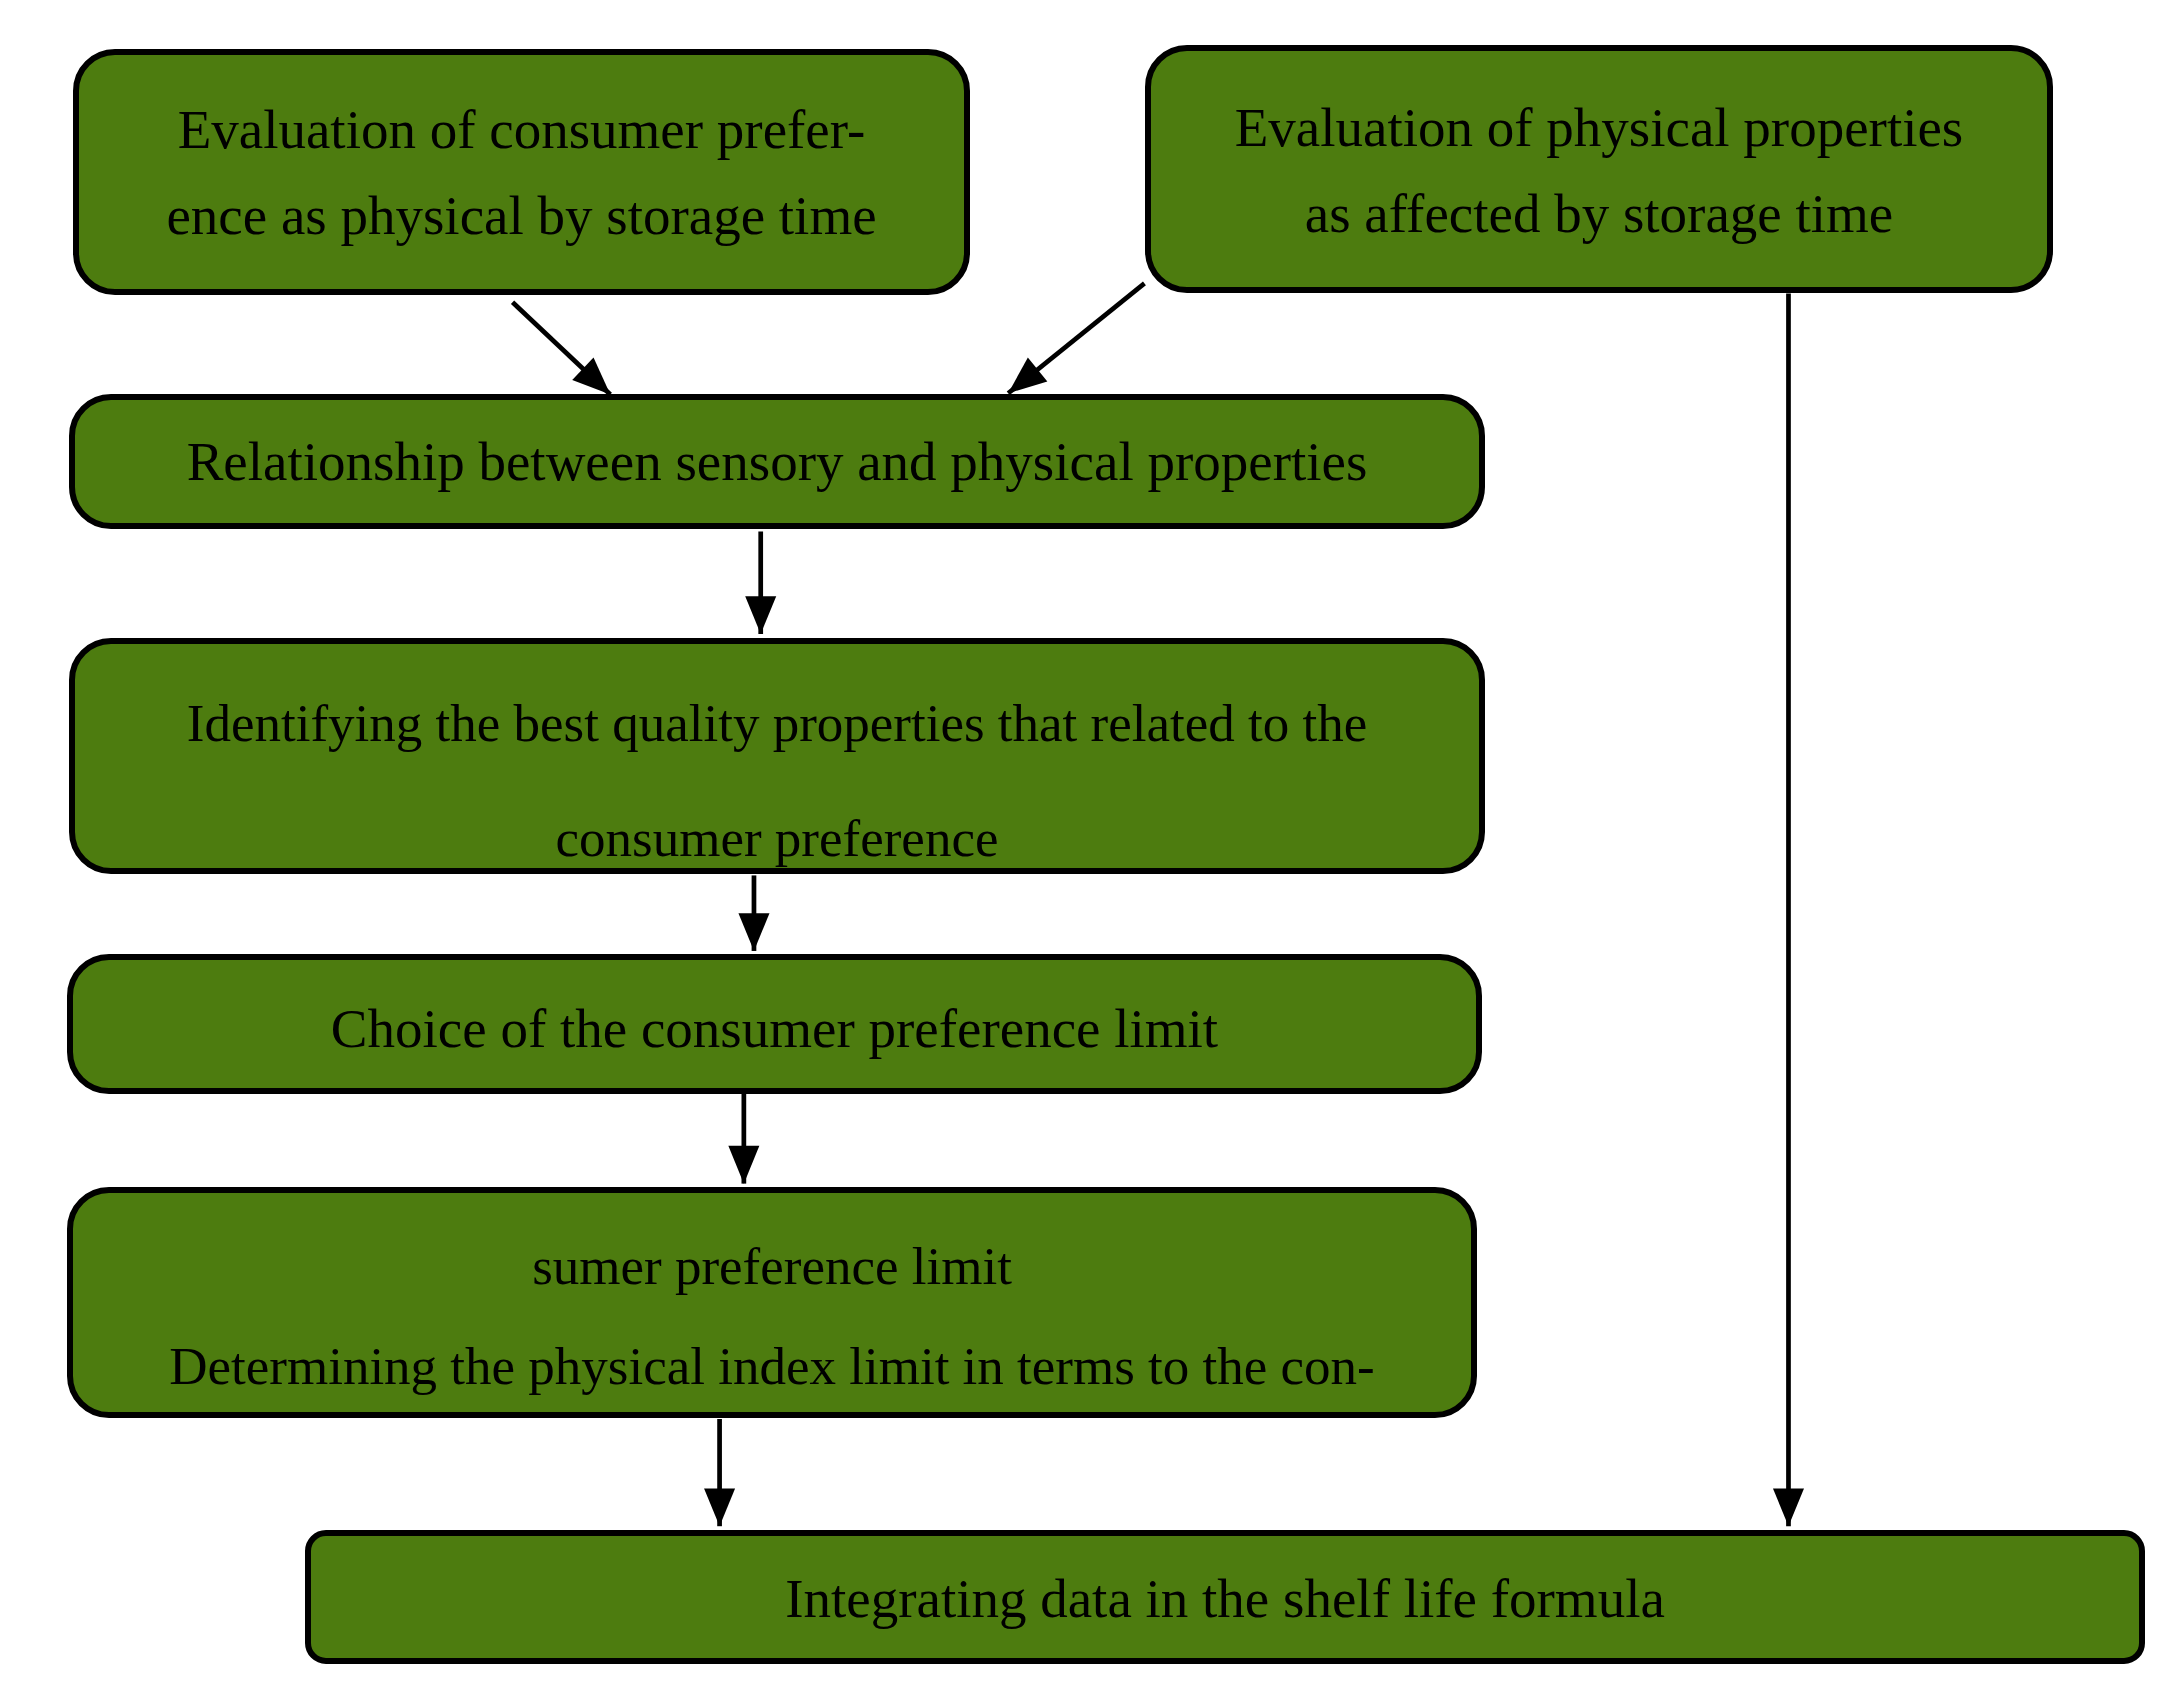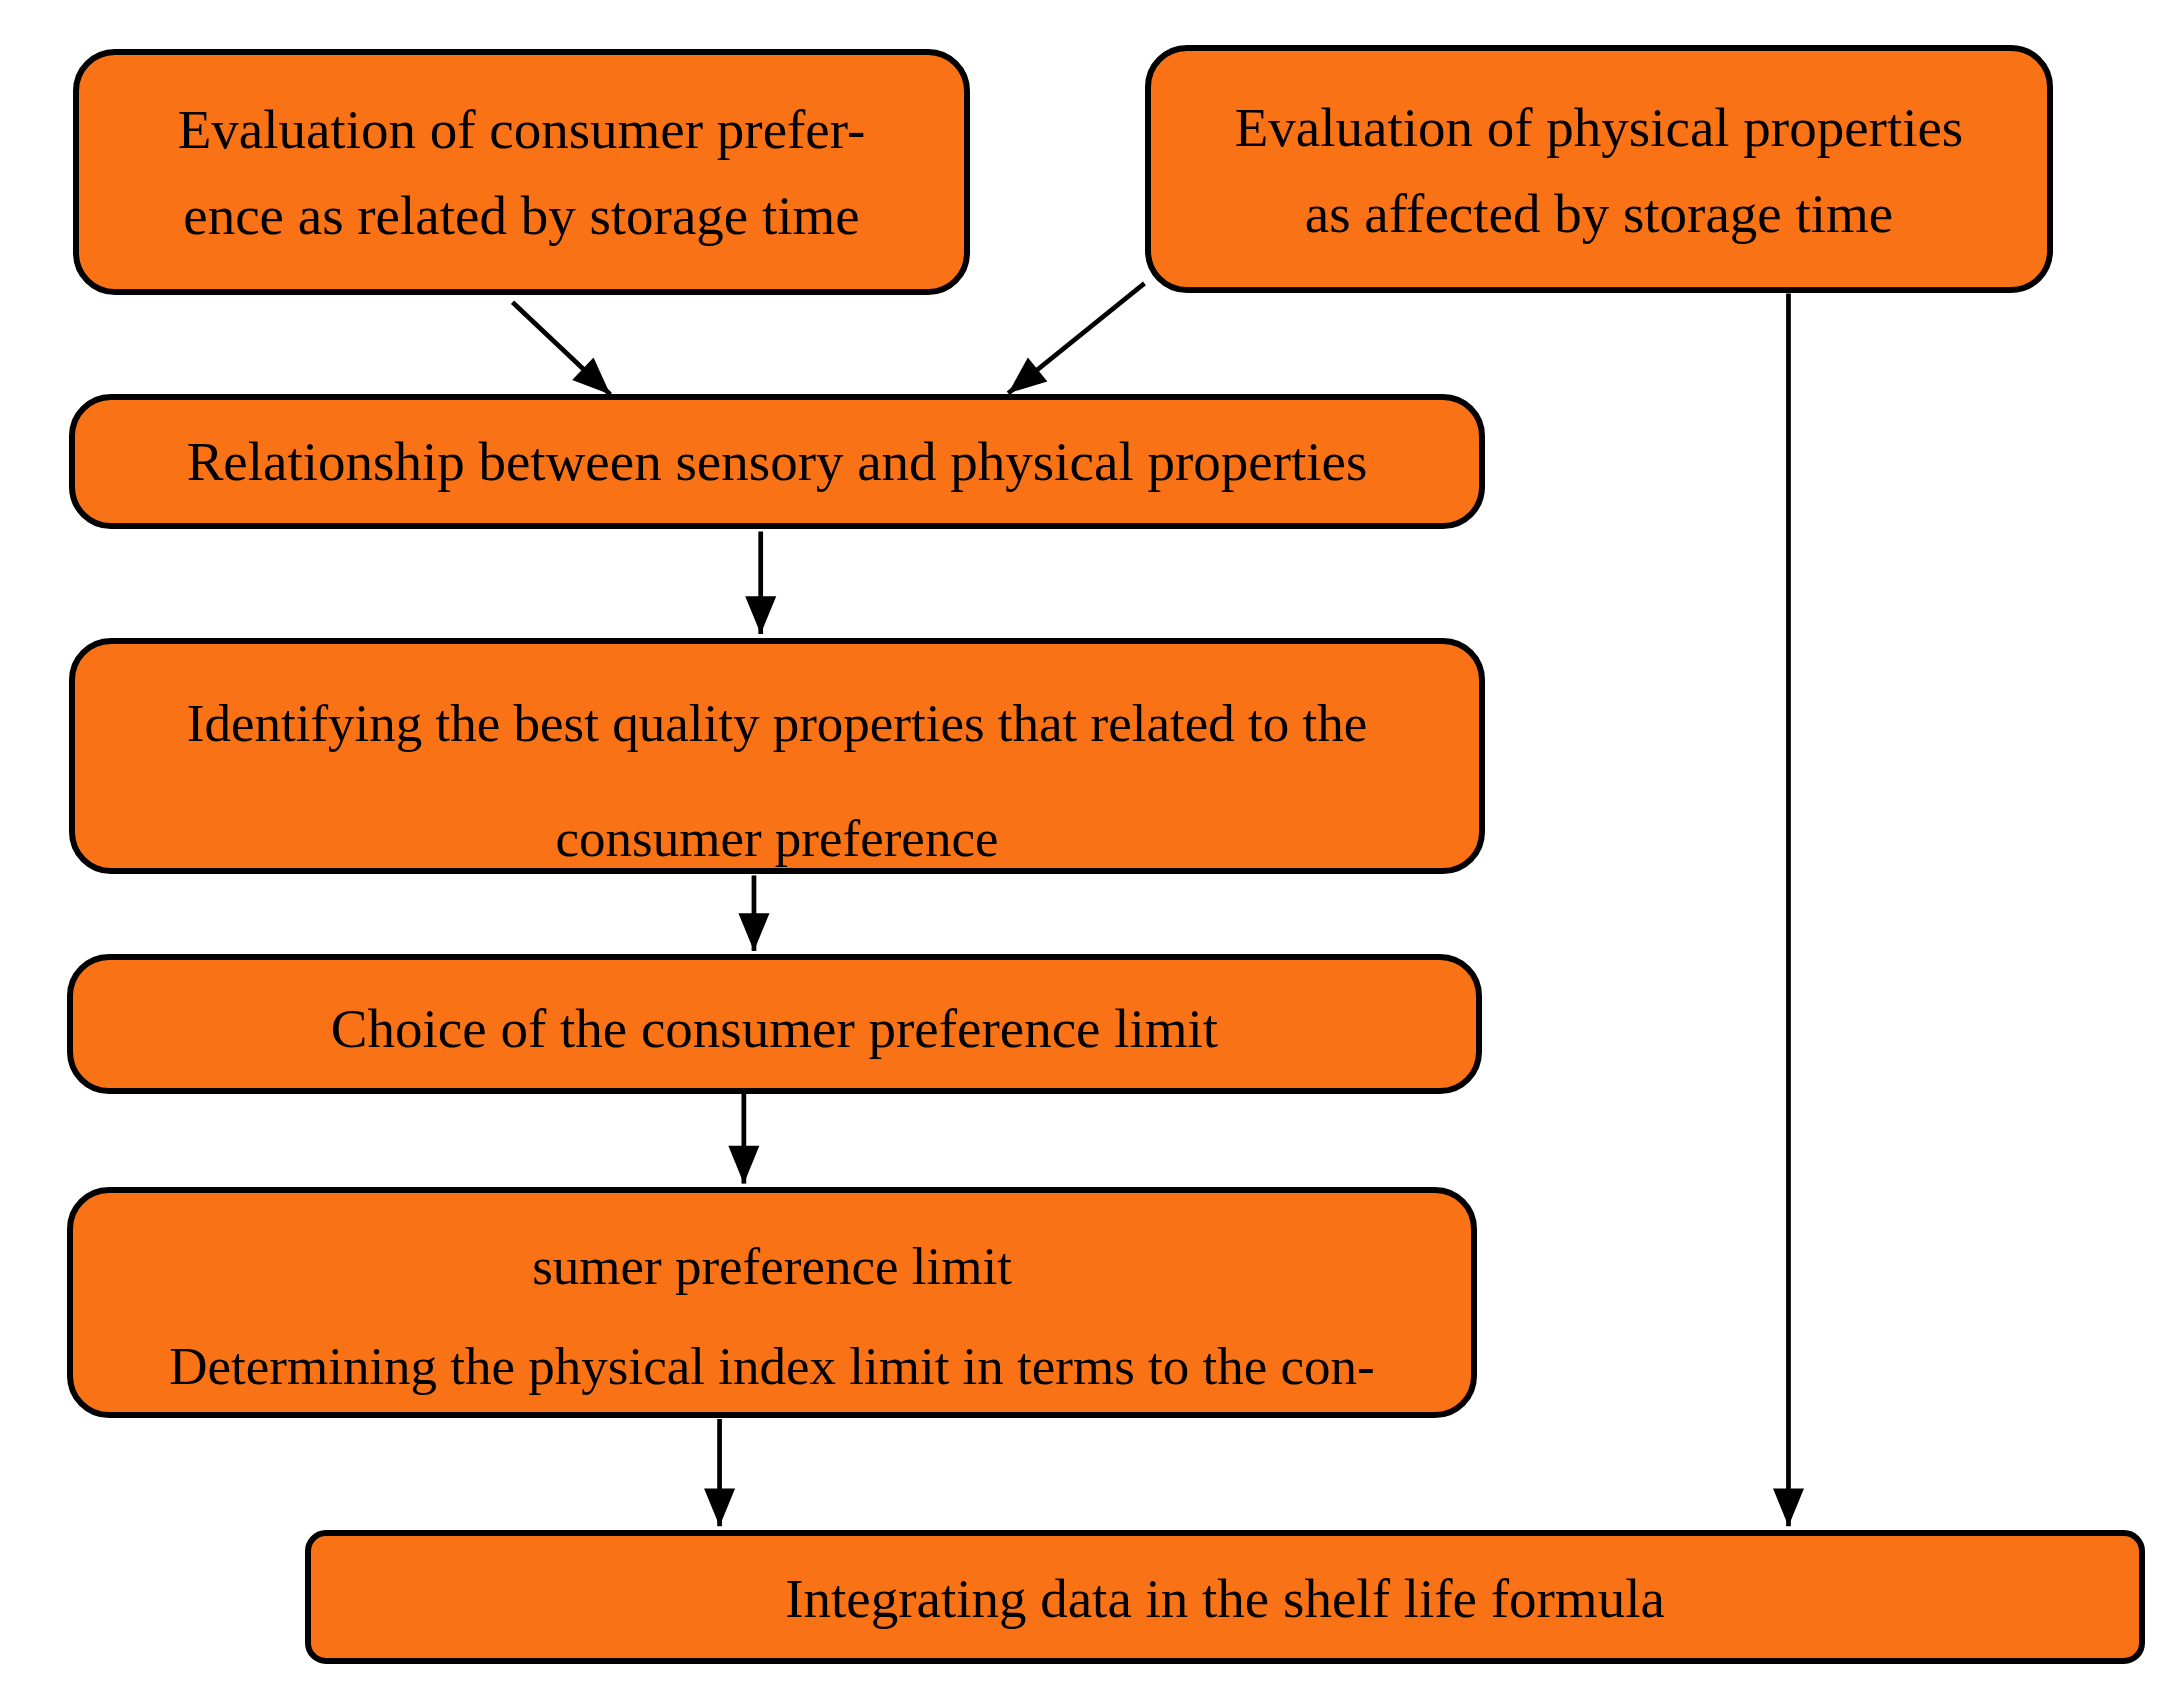--- a/index.html
+++ b/index.html
@@ -28,7 +28,7 @@
     box-sizing: border-box;
     border: 6.7px solid #000000;
     border-radius: 42px;
-    background: #f97316;
+    background: #4d7c0f;
     text-align: center;
     font-size: 55px;
     white-space: nowrap;

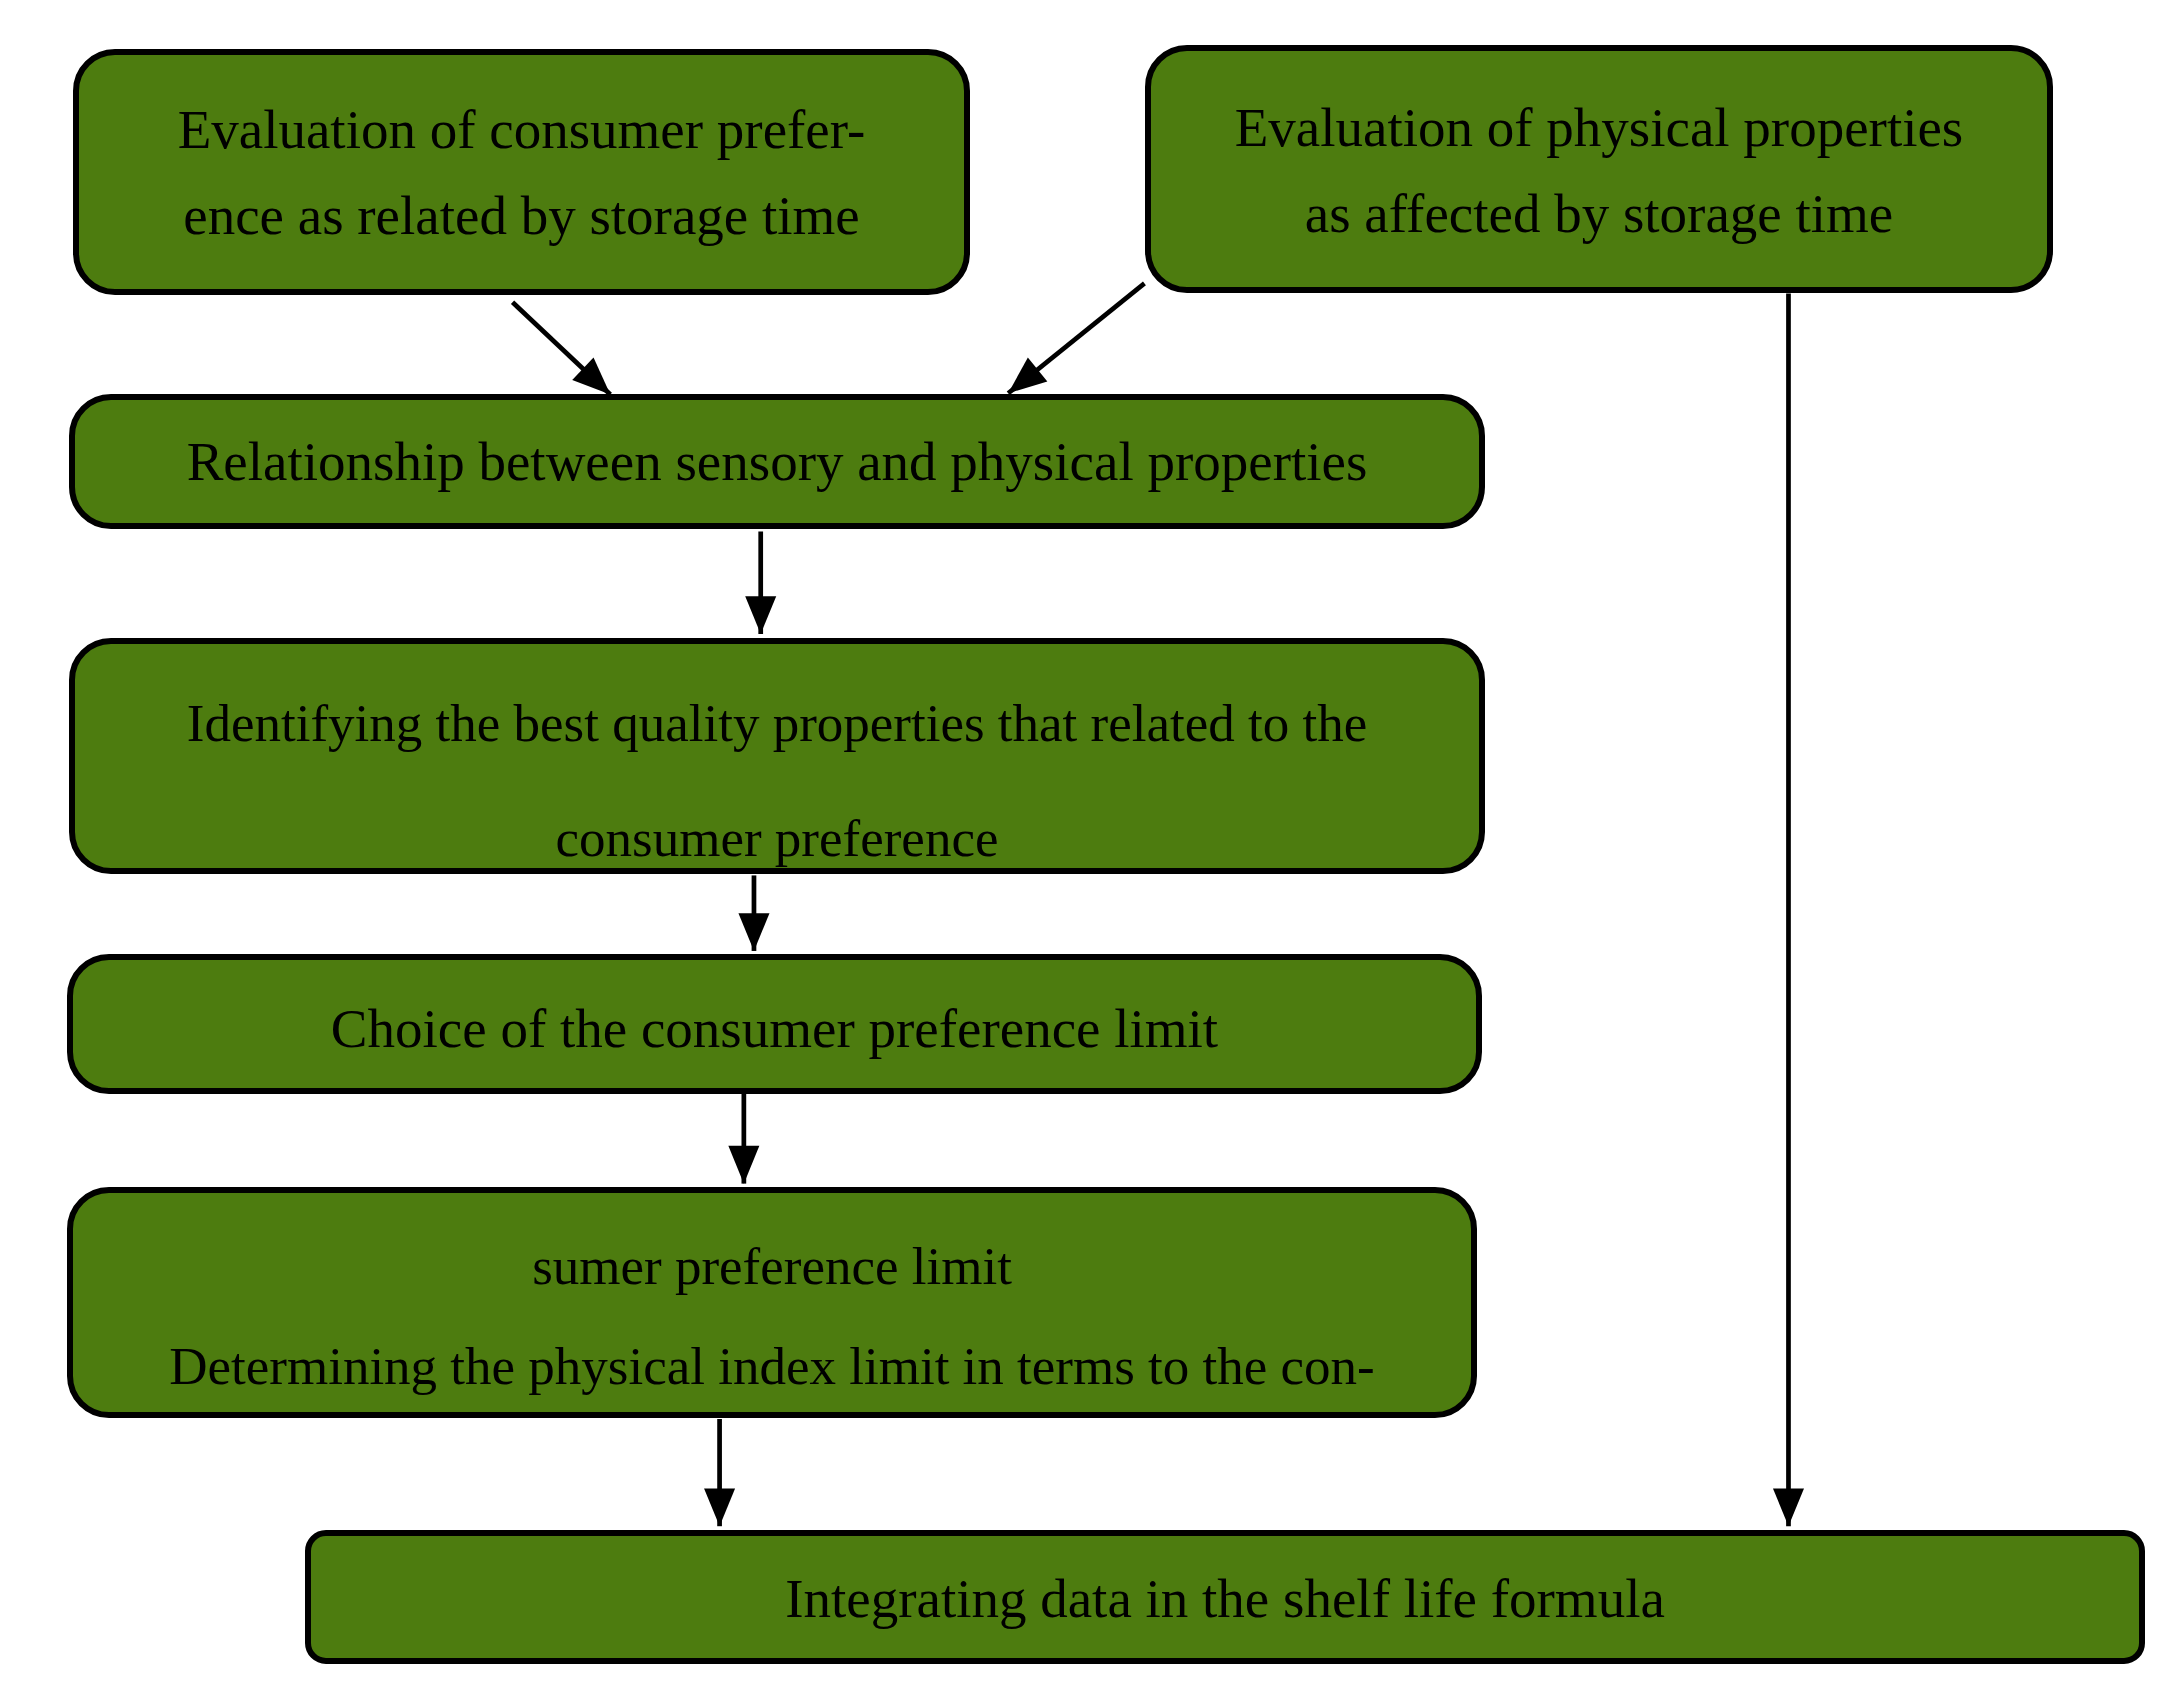--- a/index.html
+++ b/index.html
@@ -79,7 +79,7 @@
 
   <div class="node node--consumer-eval">
     <span class="line">Evaluation of consumer prefer-</span>
-    <span class="line">ence as related by storage time</span>
+    <span class="line">ence as physical by storage time</span>
   </div>
 
   <div class="node node--physical-eval">

